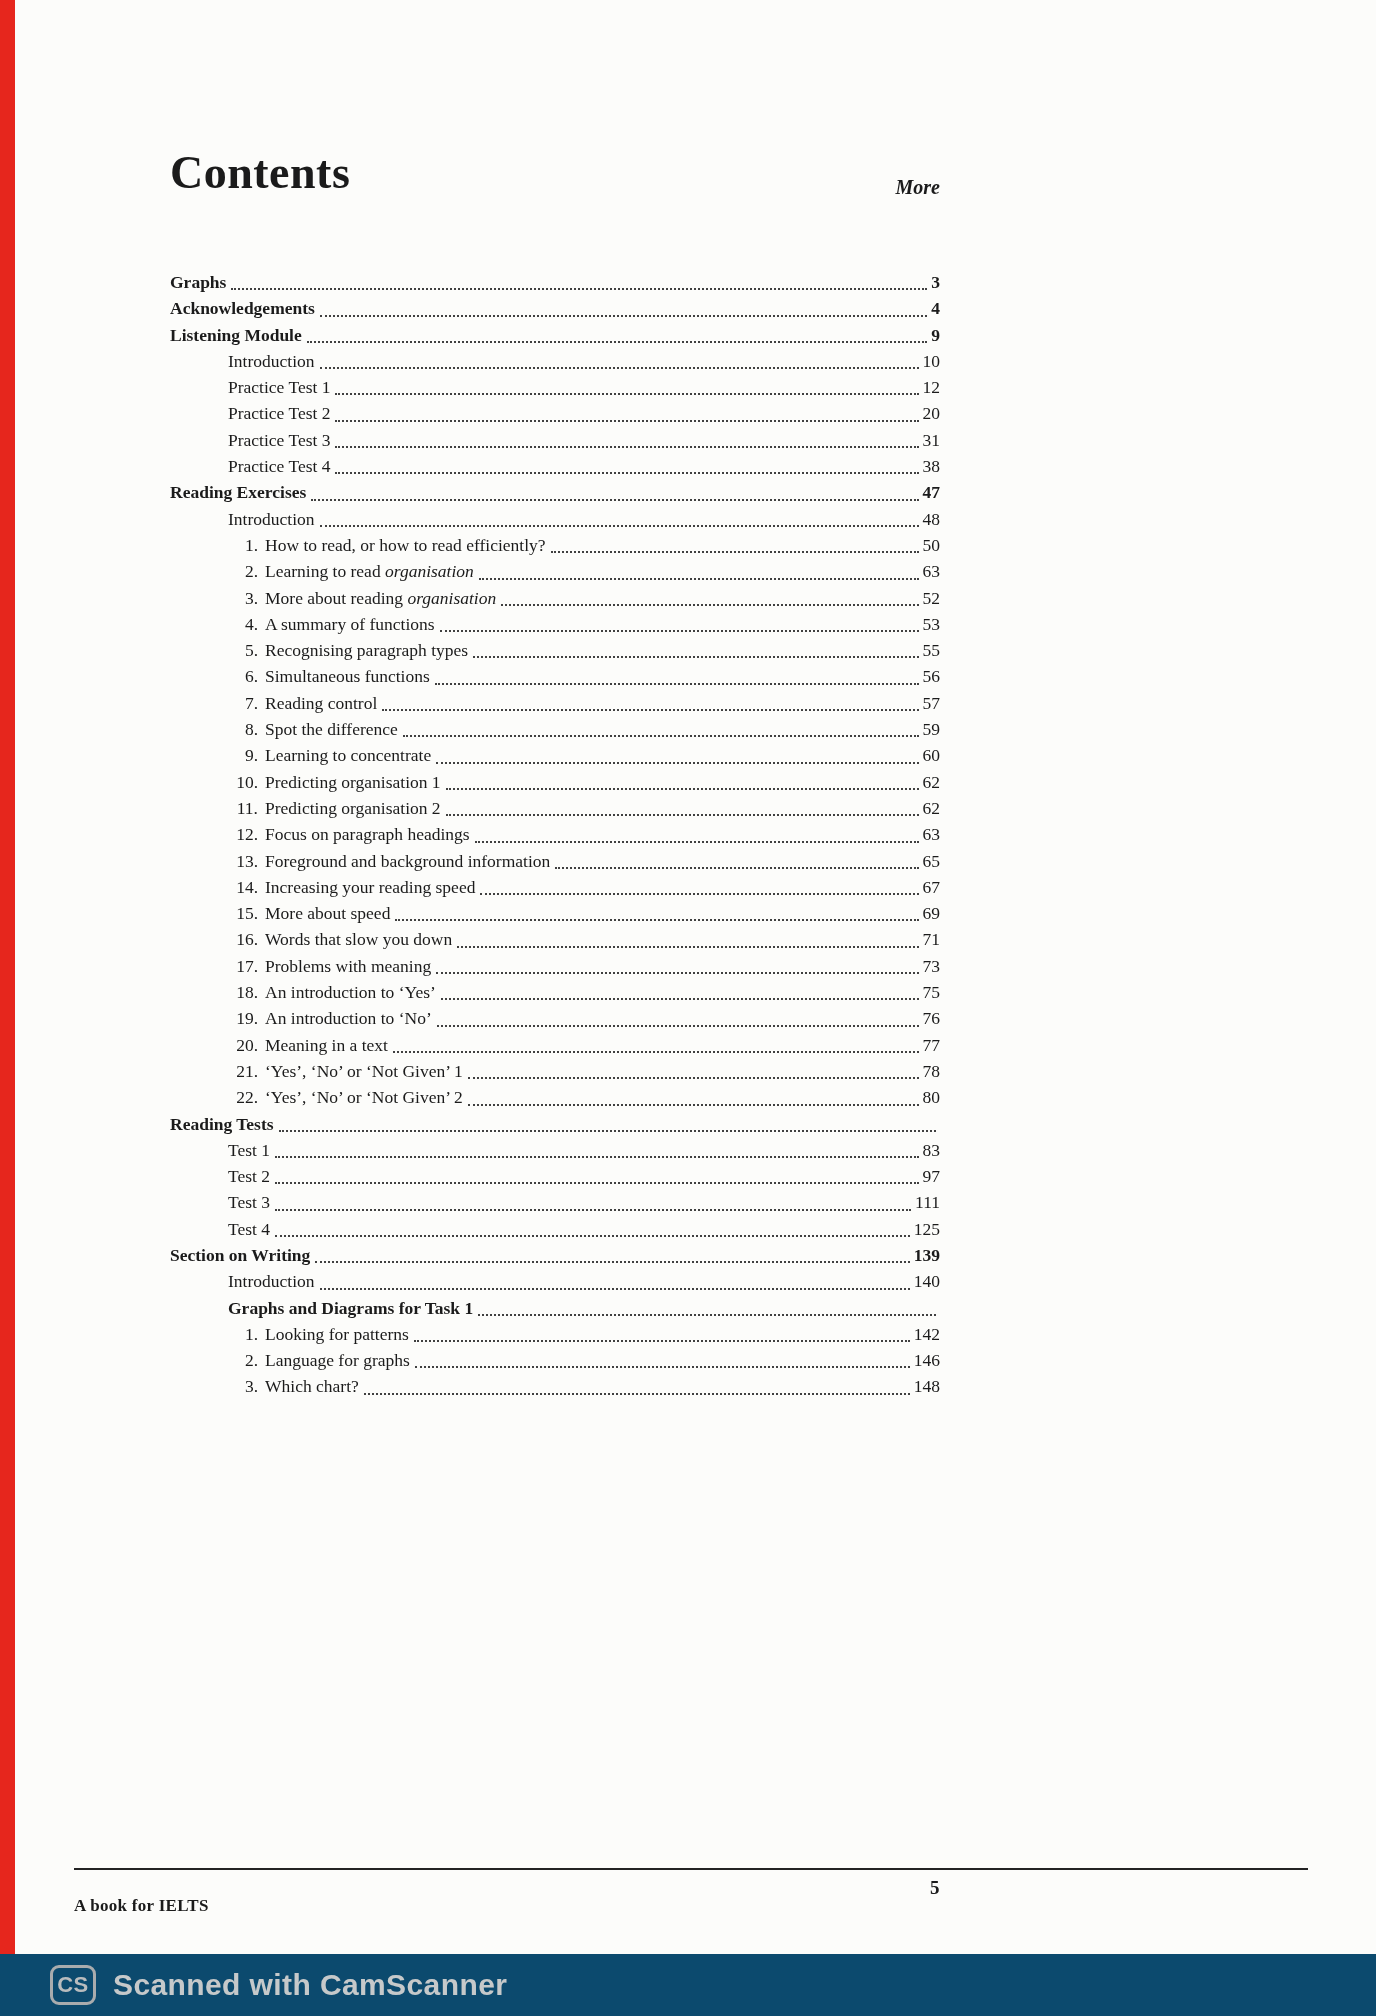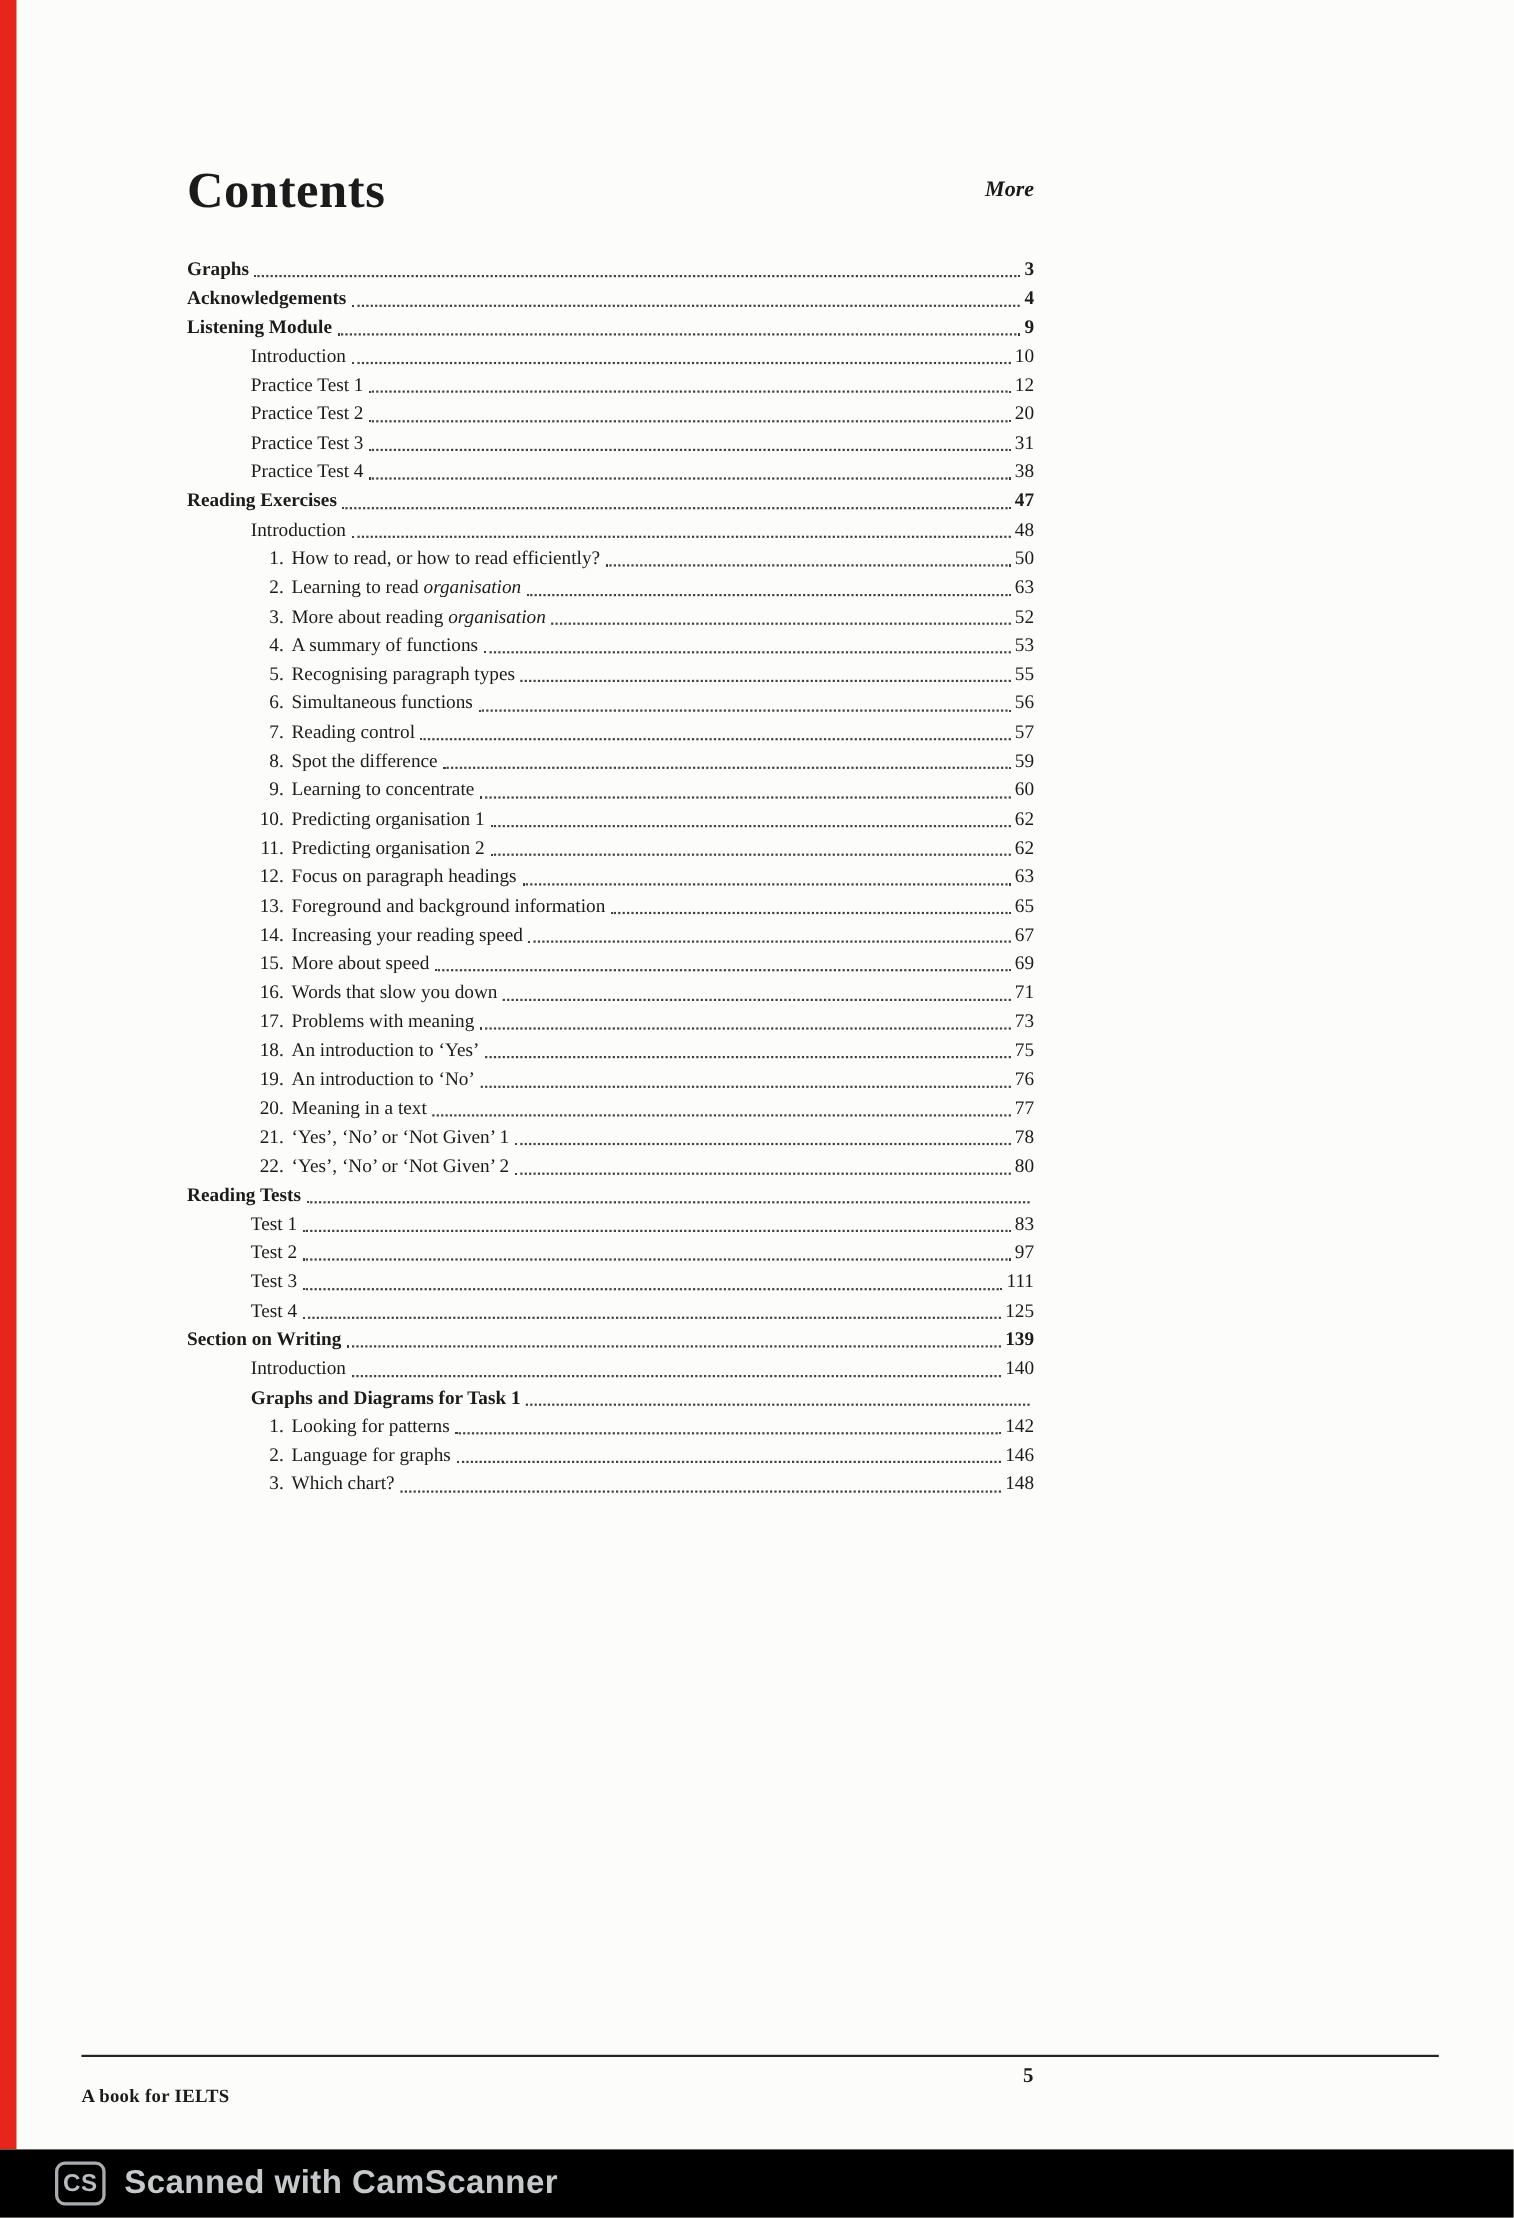--- a/index.html
+++ b/index.html
@@ -32,8 +32,8 @@
   .title-row {
     display: flex;
     justify-content: space-between;
-    align-items: center;
-    margin-bottom: 32px;
+    align-items: flex-end;
+    margin-bottom: 70px;
   }
   .doc-title {
     font-size: 46px;

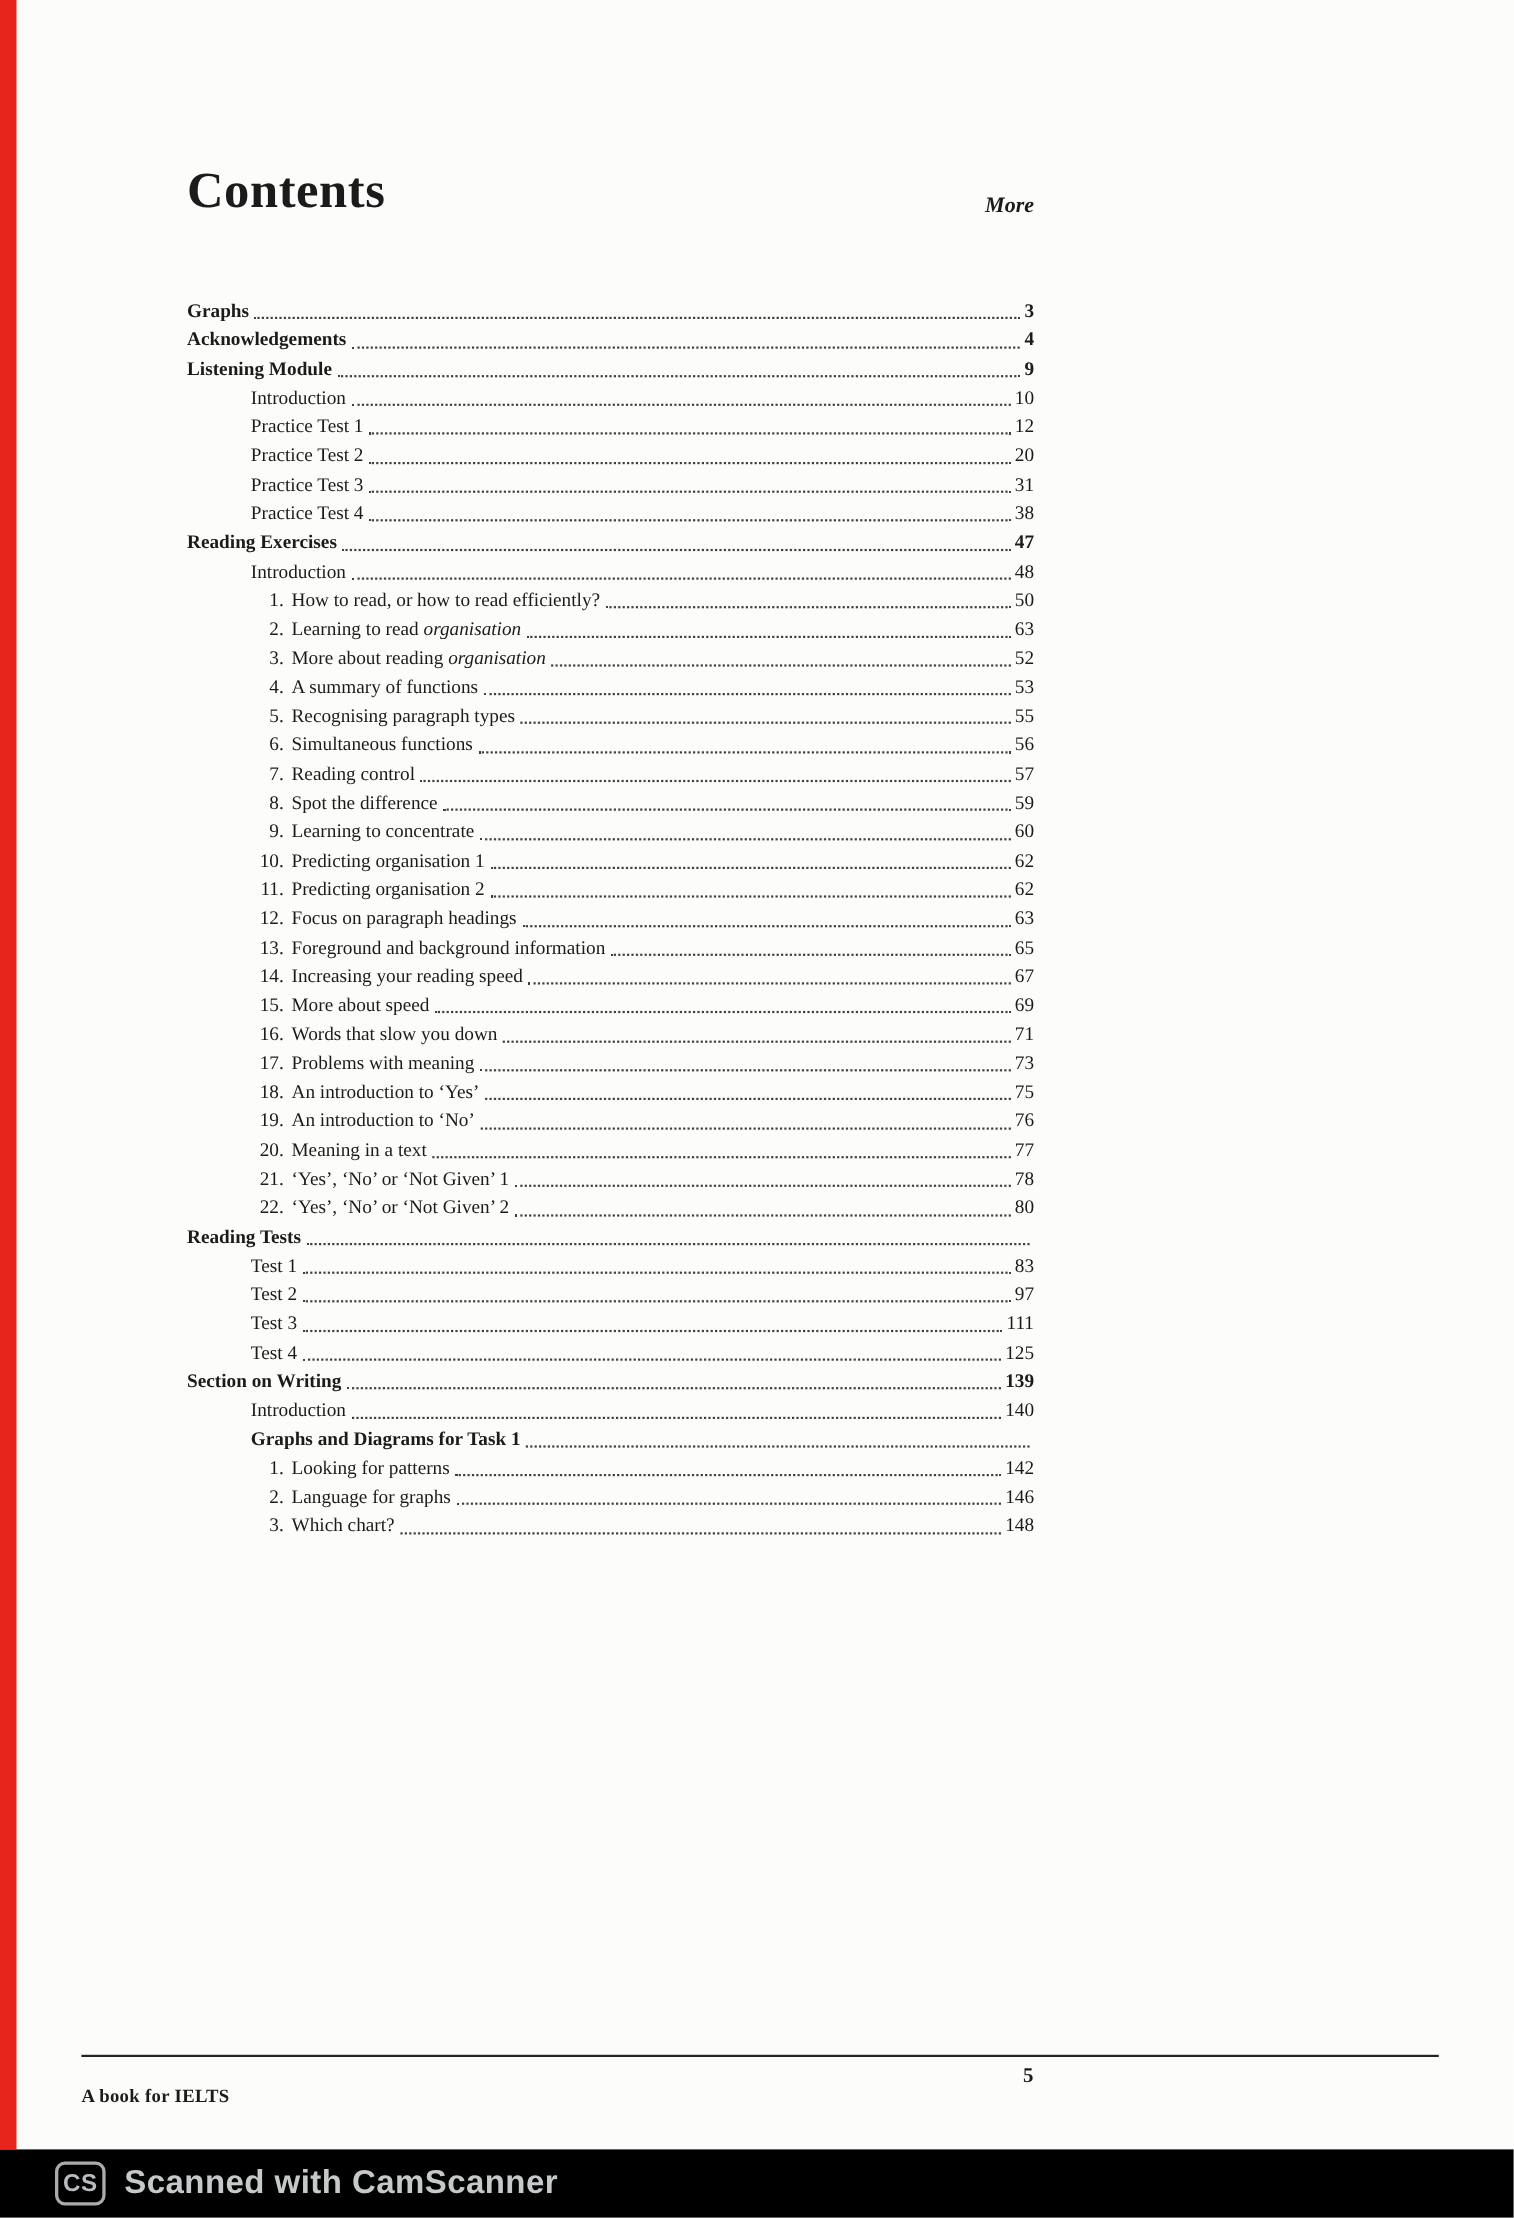--- a/index.html
+++ b/index.html
@@ -91,7 +91,7 @@
     position: absolute;
     left: 0; right: 0; bottom: 0;
     height: 62px;
-    background: #000000;
+    background: #0c4a6e;
     display: flex;
     align-items: center;
     padding-left: 50px;

